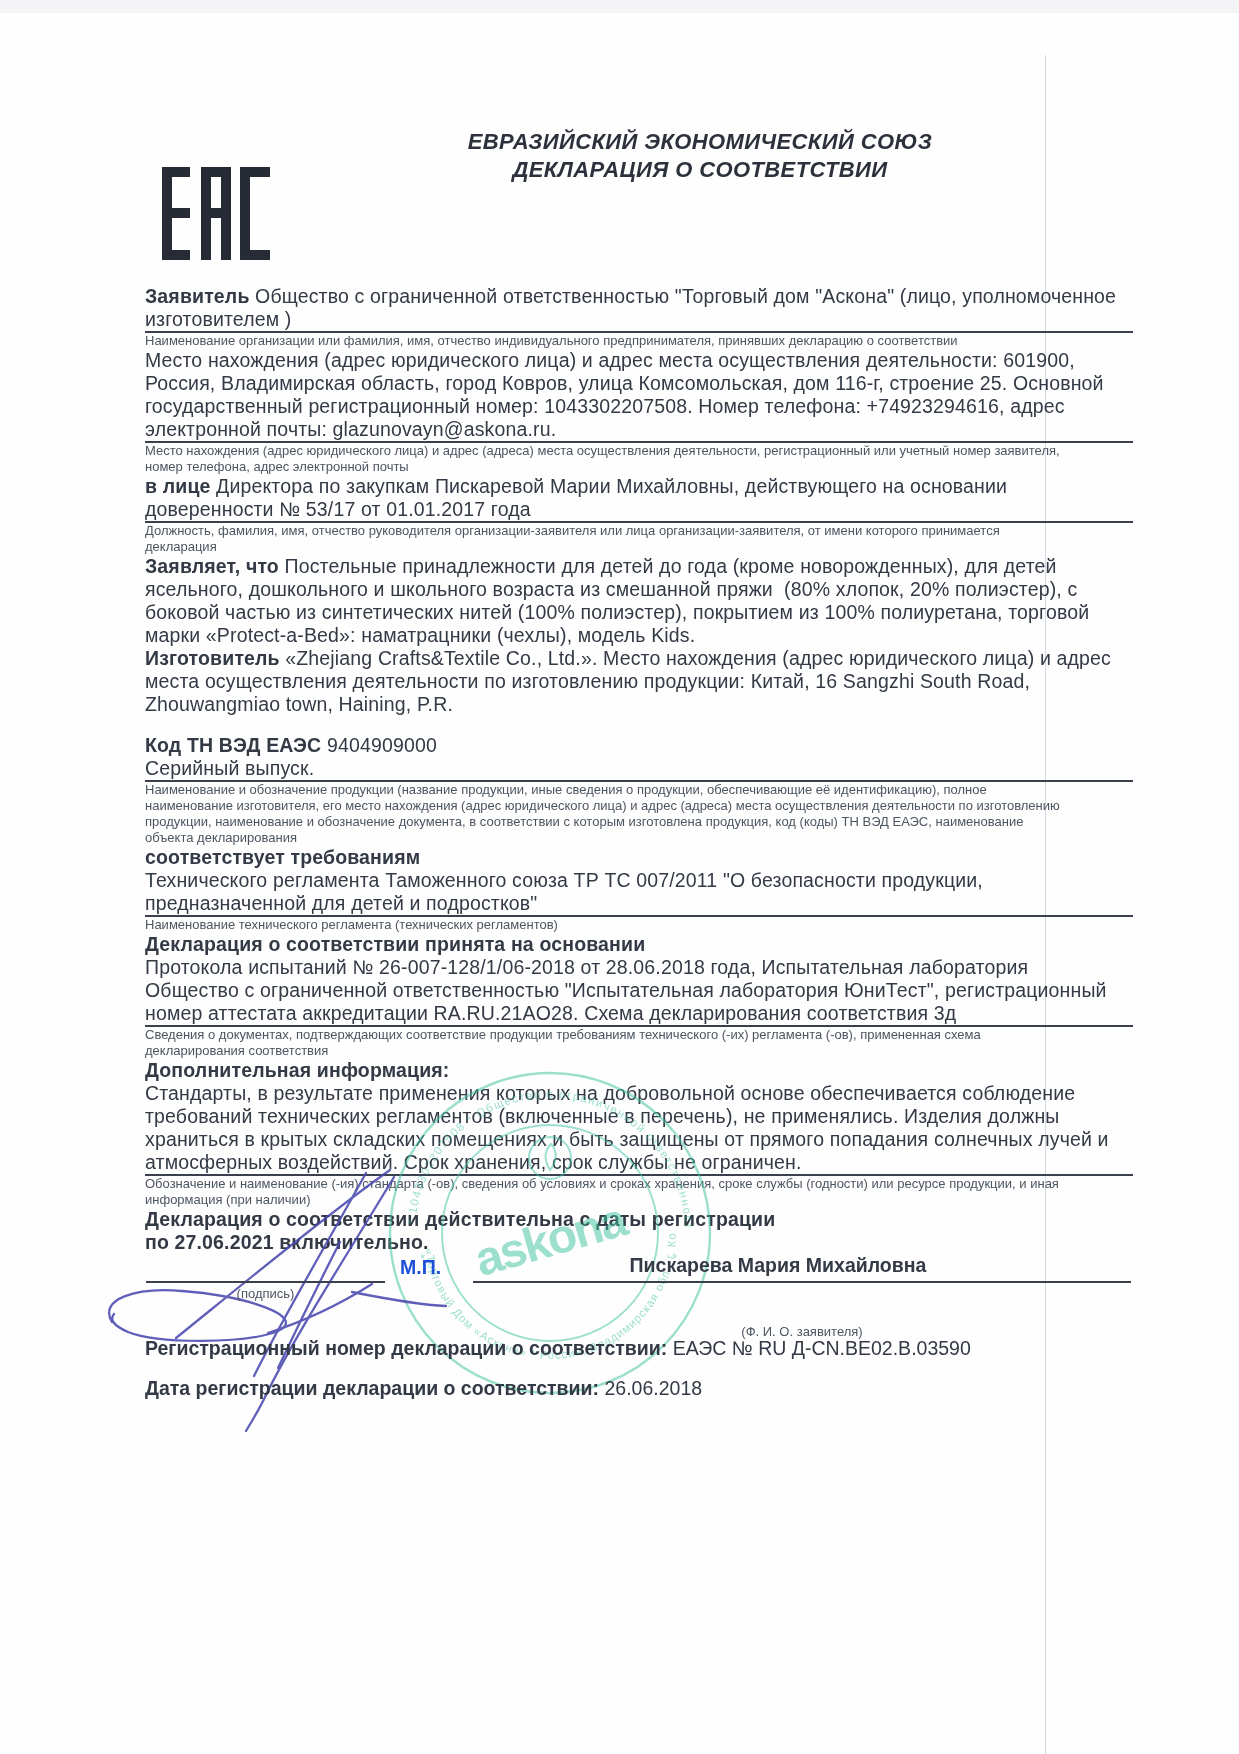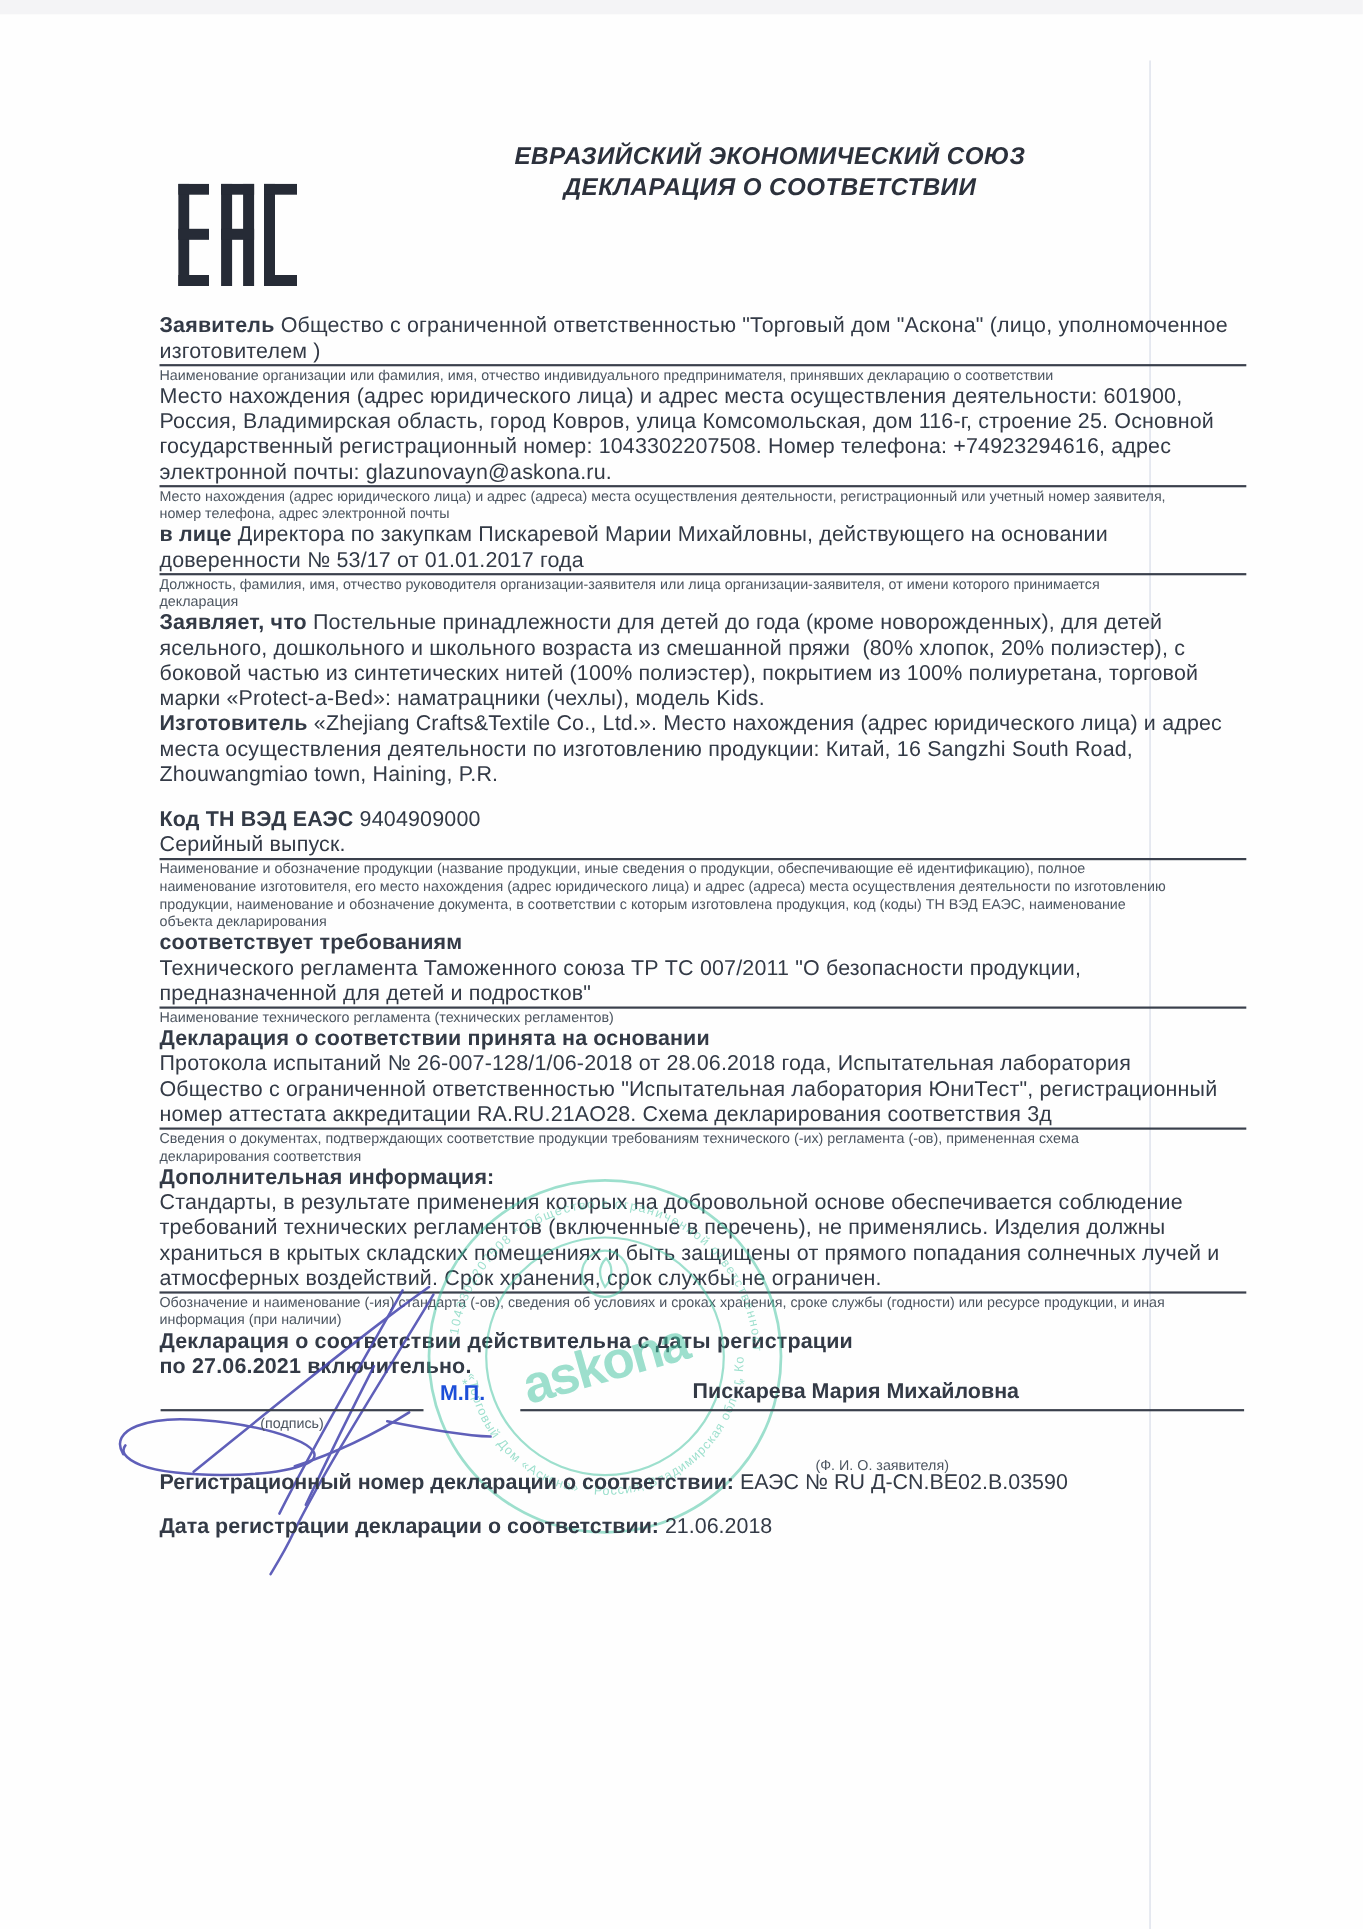--- a/index.html
+++ b/index.html
@@ -163,6 +163,6 @@
 <div class="cap2">(Ф. И. О. заявителя)</div>
 
 <div class="regline reg1"><span class="b">Регистрационный номер декларации о соответствии:</span><span> ЕАЭС № RU Д-CN.BE02.B.03590</span></div>
-<div class="regline reg2"><span class="b">Дата регистрации декларации о соответствии:</span><span> 21.06.2018</span></div>
+<div class="regline reg2"><span class="b">Дата регистрации декларации о соответствии:</span><span> 26.06.2018</span></div>
 
 </body></html>

